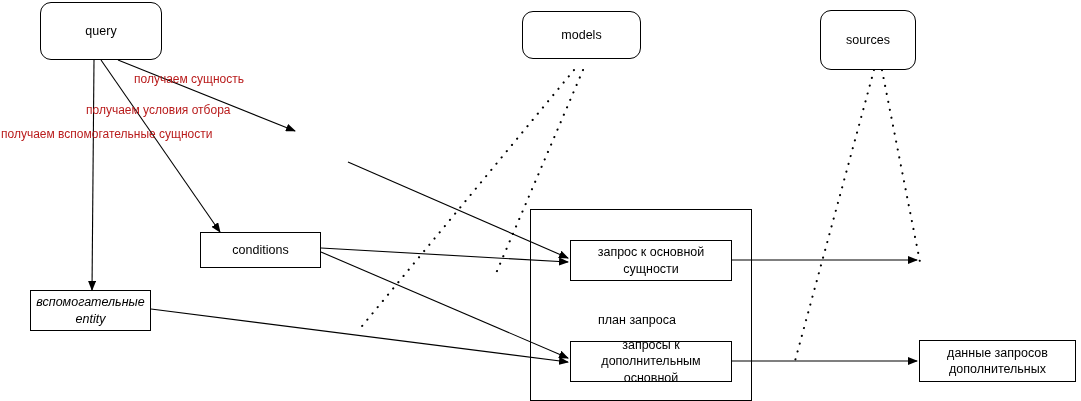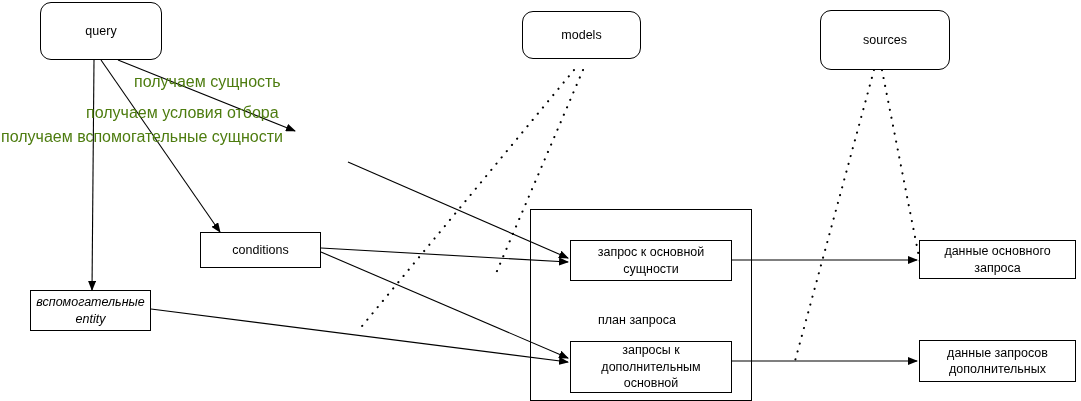--- a/index.html
+++ b/index.html
@@ -114,7 +114,7 @@
     <span>models</span>
   </div>
 
-  <div class="node rounded" style="left:820px; top:10px; width:130px; height:60px;">
+  <div class="node rounded" style="left:820px; top:10px; width:96px; height:60px;">
     <span>sources</span>
   </div>
 

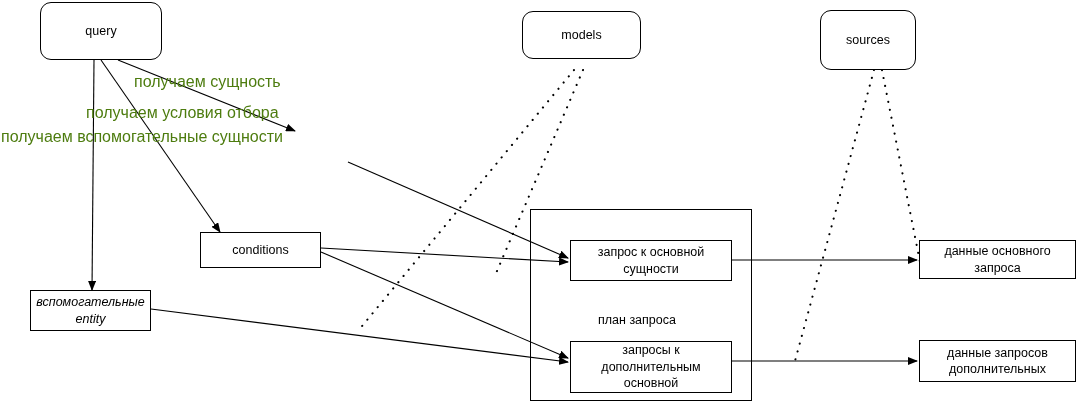--- a/index.html
+++ b/index.html
@@ -51,8 +51,8 @@
   }
   .edge-label {
     position: absolute;
-    color: #4d7c0f;
-    font-size: 16px;
+    color: #b91c1c;
+    font-size: 12px;
     line-height: 1.2;
     white-space: nowrap;
     background: transparent;

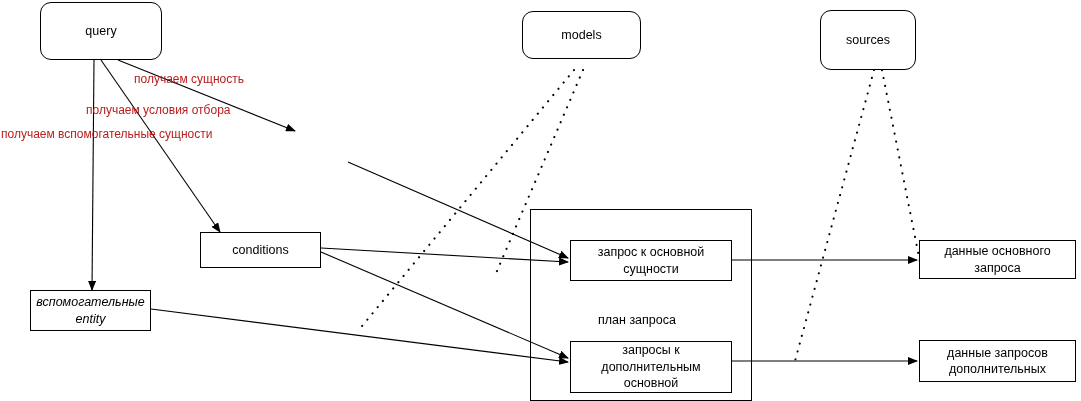--- a/index.html
+++ b/index.html
@@ -148,9 +148,6 @@
     </span>
   </div>
 
-  <div class="node" style="left:919px; top:240px; width:157px; height:39px;">
-    <span>данные основного запроса</span>
-  </div>
 
   <div class="node" style="left:919px; top:340px; width:157px; height:42px;">
     <span>

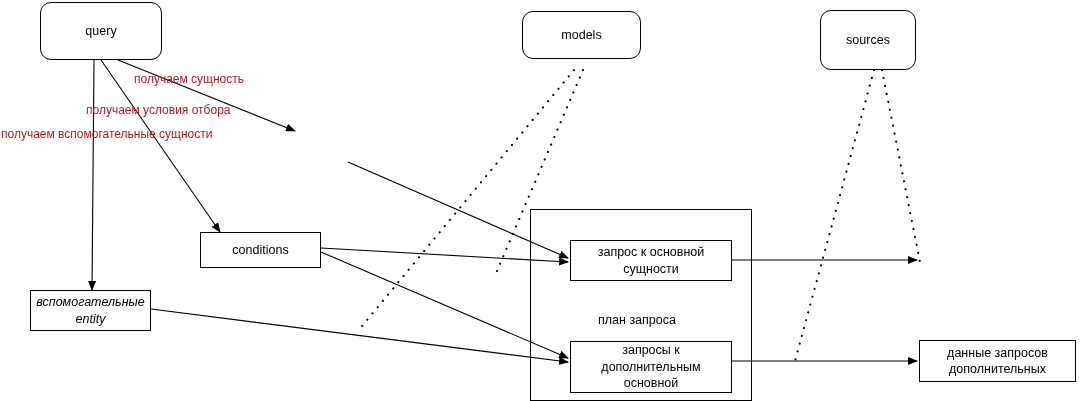--- a/index.html
+++ b/index.html
@@ -141,7 +141,7 @@
     </span>
   </div>
 
-  <div class="node" style="left:570px; top:341px; width:162px; height:52px;">
+  <div class="node" style="left:570px; top:341px; width:162px; height:41px;">
     <span>
       <span>запросы к дополнительным</span><br>
       <span>основной</span>

